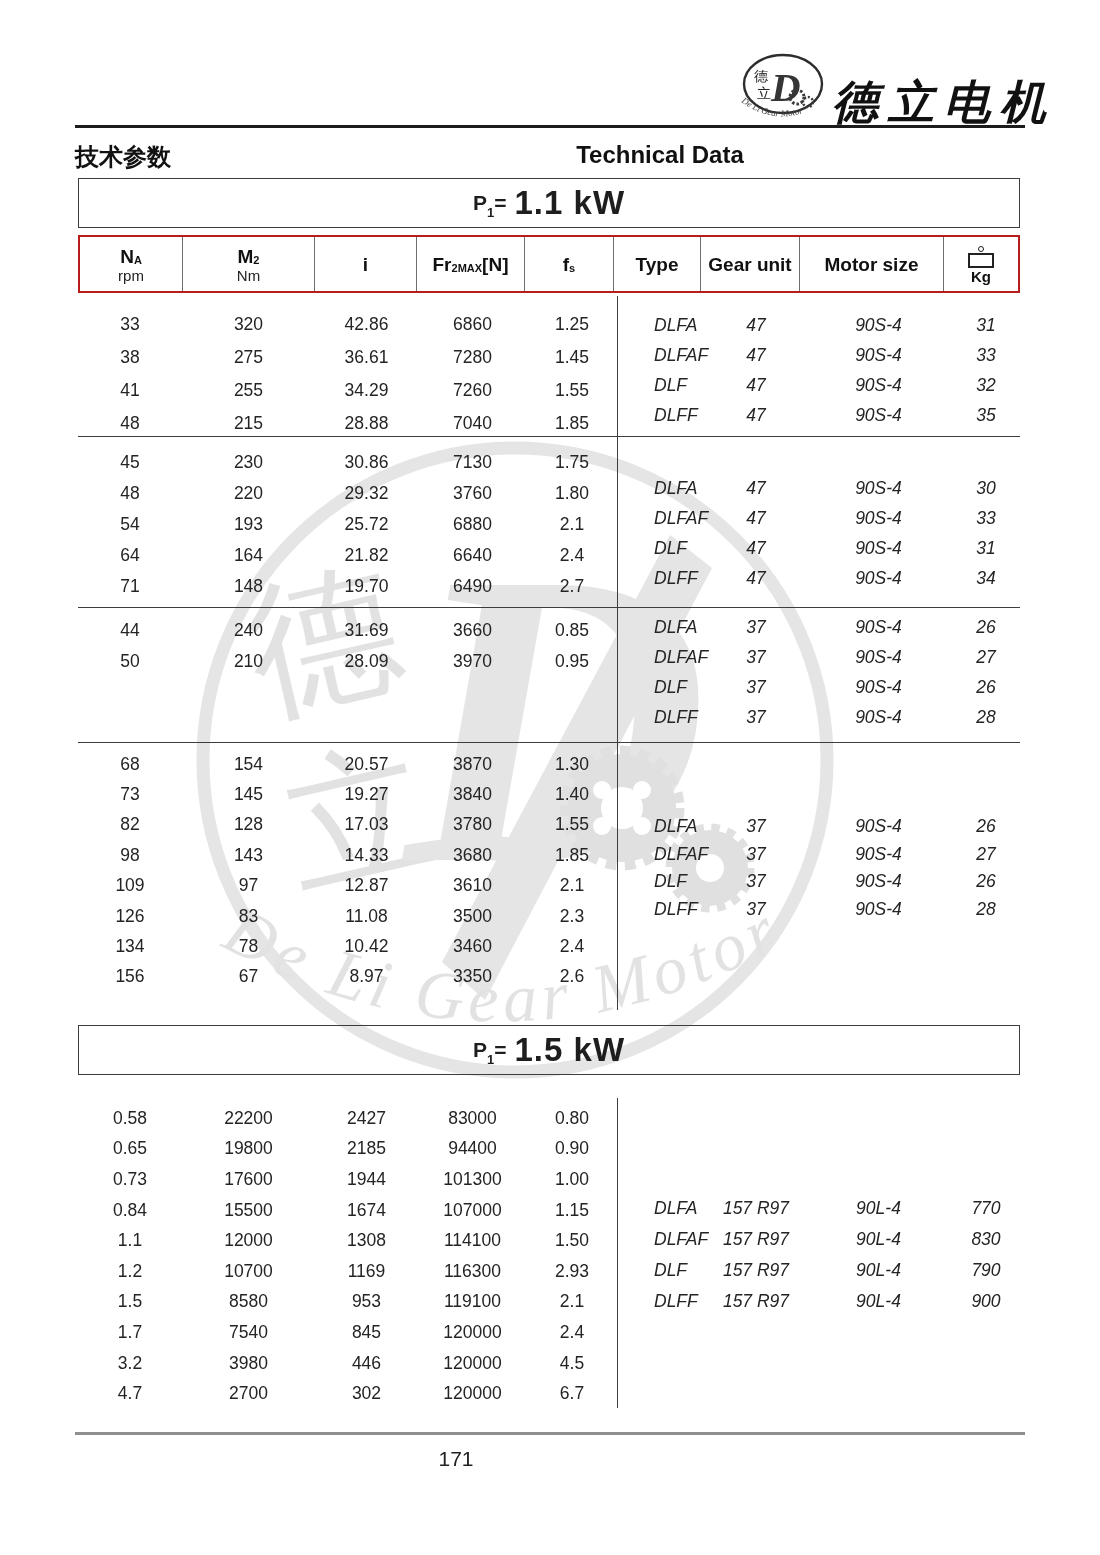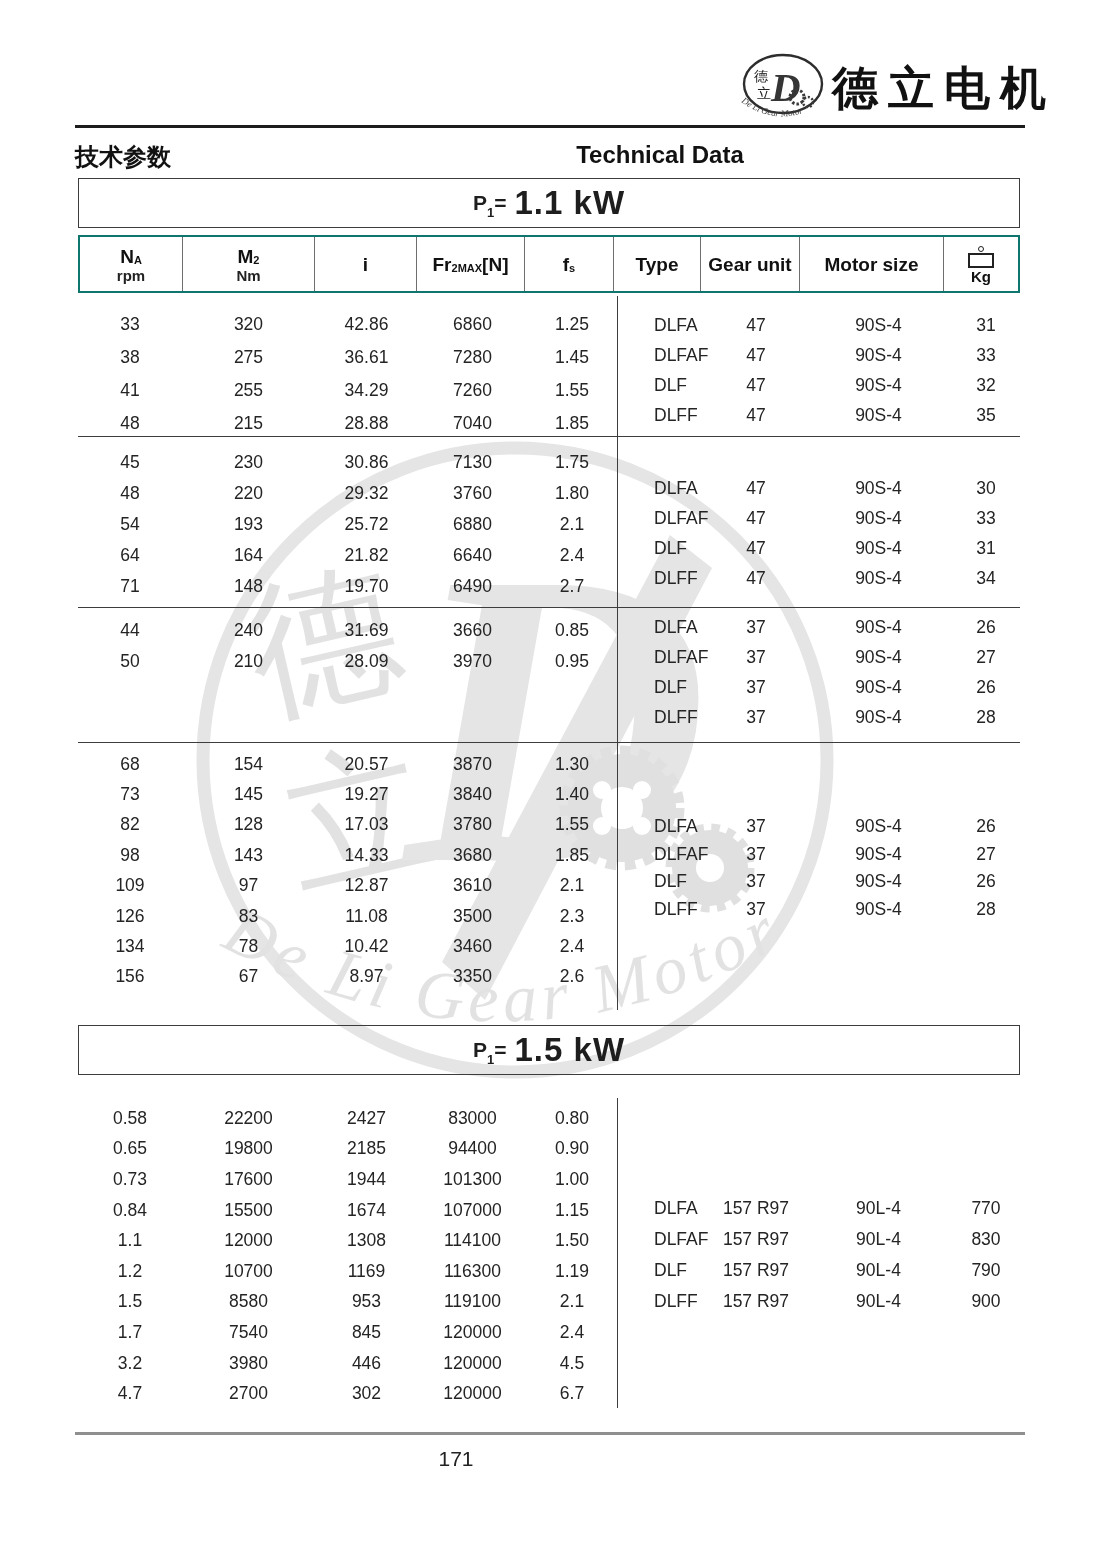--- a/index.html
+++ b/index.html
@@ -19,10 +19,11 @@
 
   
   .brand-cn {
-    left:832px; top:58px;
+    left:832px; top:72px;
     font-family:"Liberation Serif", serif;
     font-size:46px; font-weight:bold; letter-spacing:10px;
     color:#111;
+    font-style:italic;
   }
   .top-rule { left:75px; top:125px; width:950px; height:3px; background:#1c1c1c; }
 

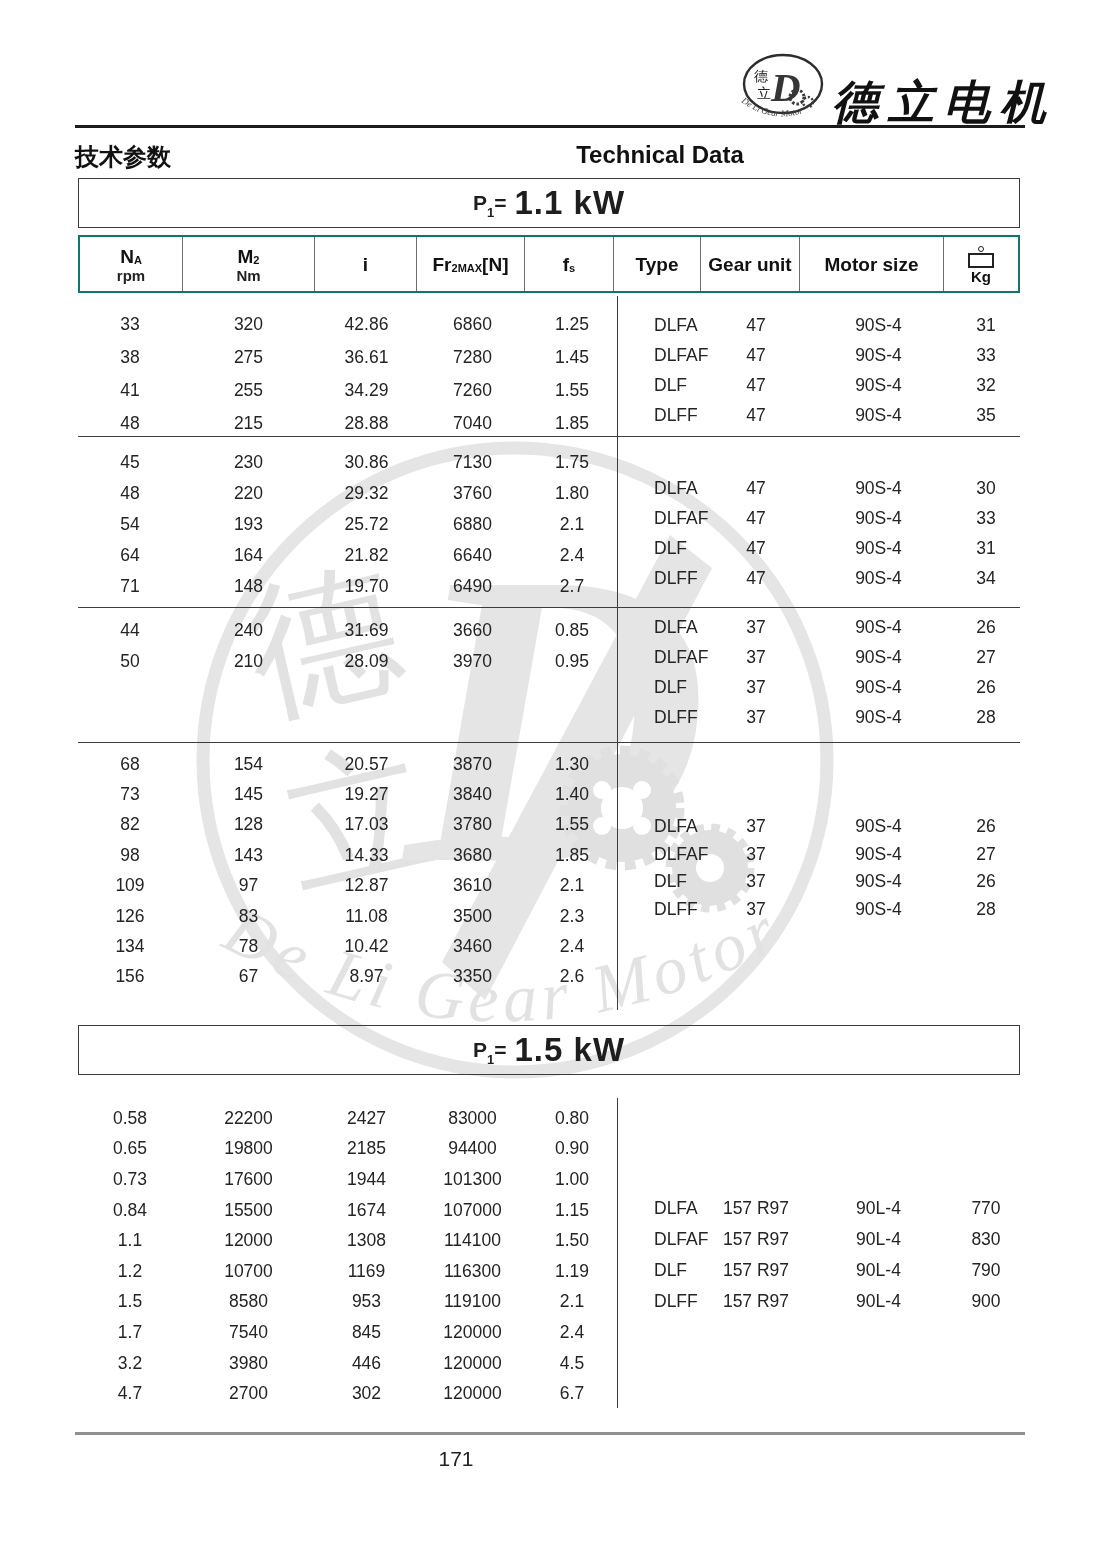--- a/index.html
+++ b/index.html
@@ -45,7 +45,7 @@
   
   .header-table {
     left:78px; top:235px; width:942px; height:58px;
-    border:2px solid #0f766e;
+    border:2px solid #b91c1c;
     display:grid;
     grid-template-columns:102px 132px 102px 108px 89px 87px 99px 144px 1fr;
   }

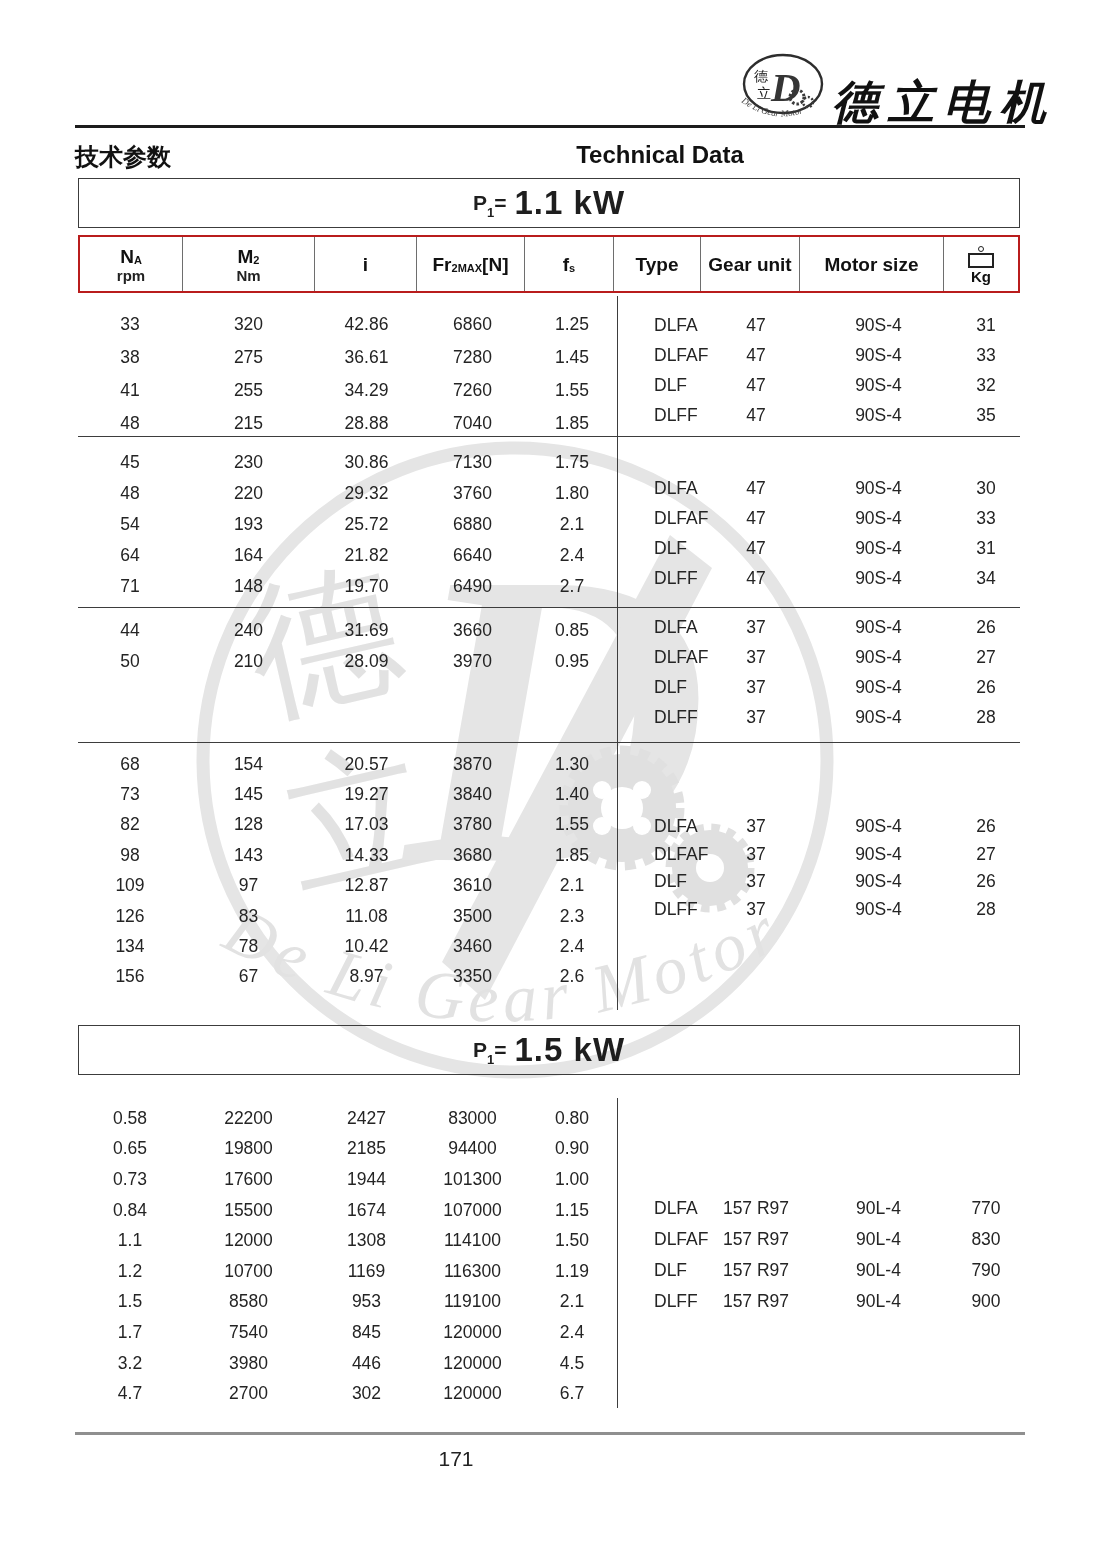--- a/index.html
+++ b/index.html
@@ -57,7 +57,7 @@
   .hcell:first-child { border-left:none; }
   .hsym  { font-size:19px; font-weight:bold; color:#111; }
   .hsub  { font-size:11px; font-weight:bold; vertical-align:-1px; }
-  .hunit { font-size:15px; color:#222; margin-top:1px;font-weight:bold; }
+  .hunit { font-size:15px; color:#222; margin-top:1px; }
   .kg-icon { display:flex; flex-direction:column; align-items:center; margin-bottom:1px; }
   .kg-knob { width:6px; height:6px; border:1.6px solid #222; border-radius:50%; margin-bottom:1px; }
   .kg-plate{ width:26px; height:15px; border:2px solid #222; }

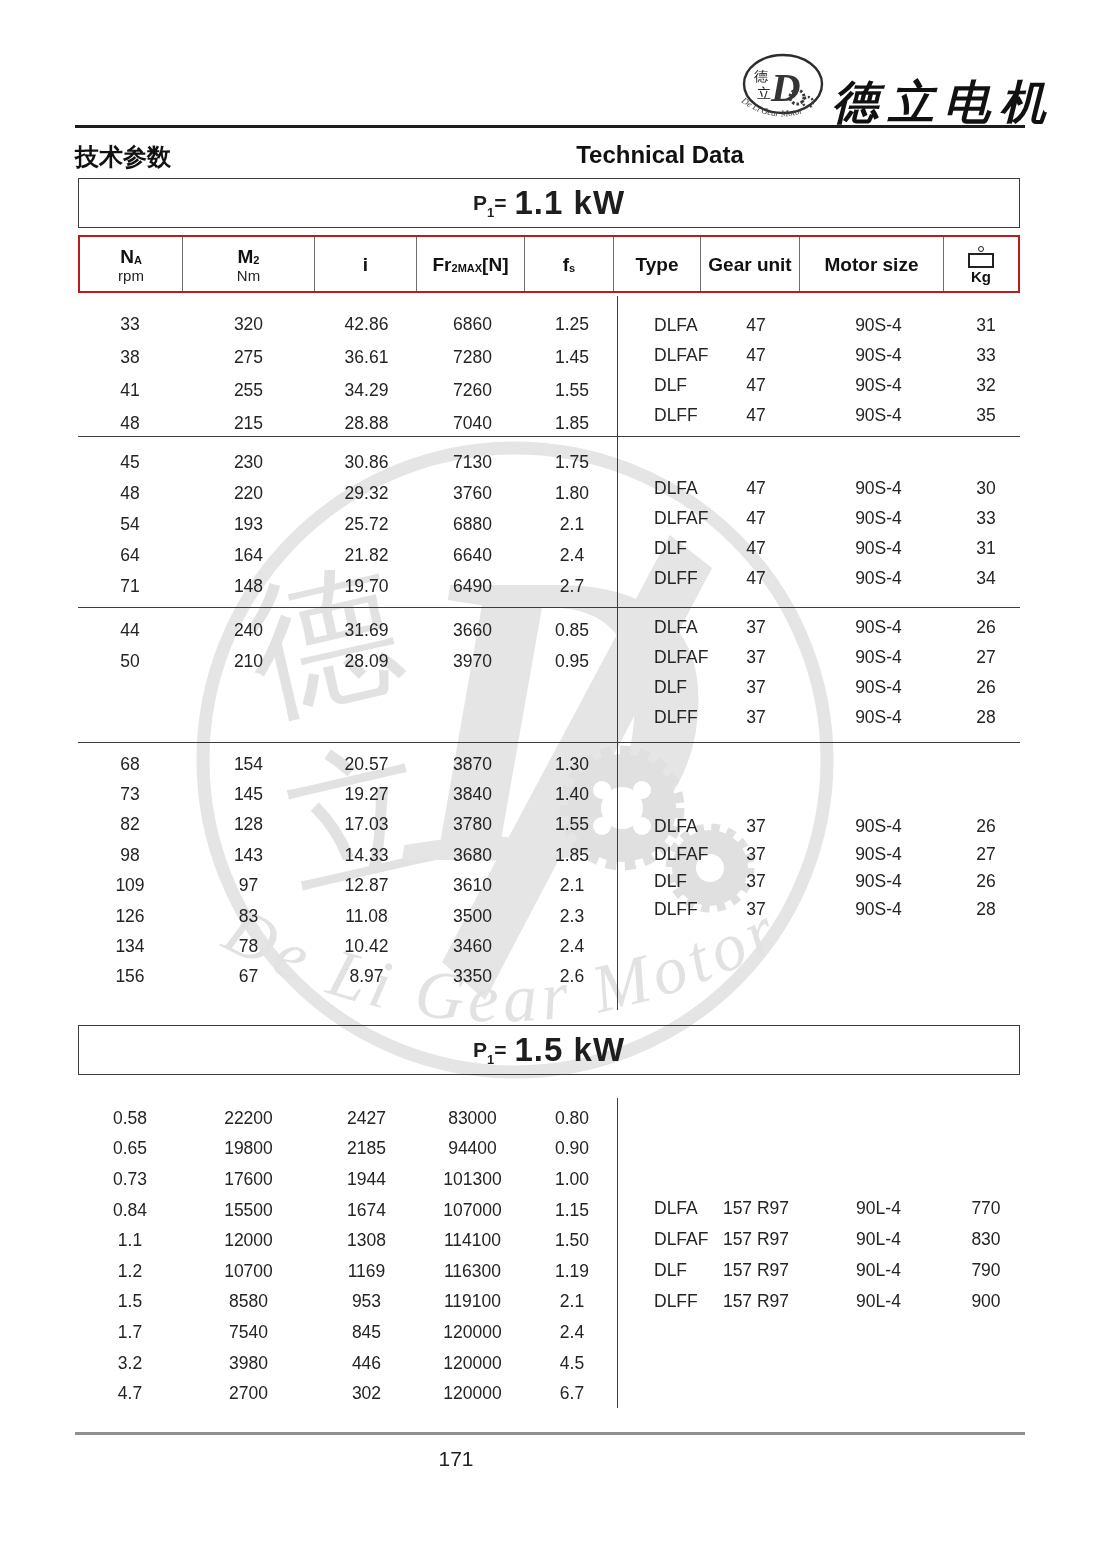--- a/index.html
+++ b/index.html
@@ -80,7 +80,7 @@
   }
   .trow {
     display:grid; grid-template-columns:88px 100px 145px 70px;
-    height:var(--rh); align-items:center;
+    height:var(--rh); align-items:center;font-style:italic;
   }
   .nrow span, .trow span { text-align:center; font-size:17.5px; color:#242424; }
   .trow .tname { text-align:left; padding-left:36px; }

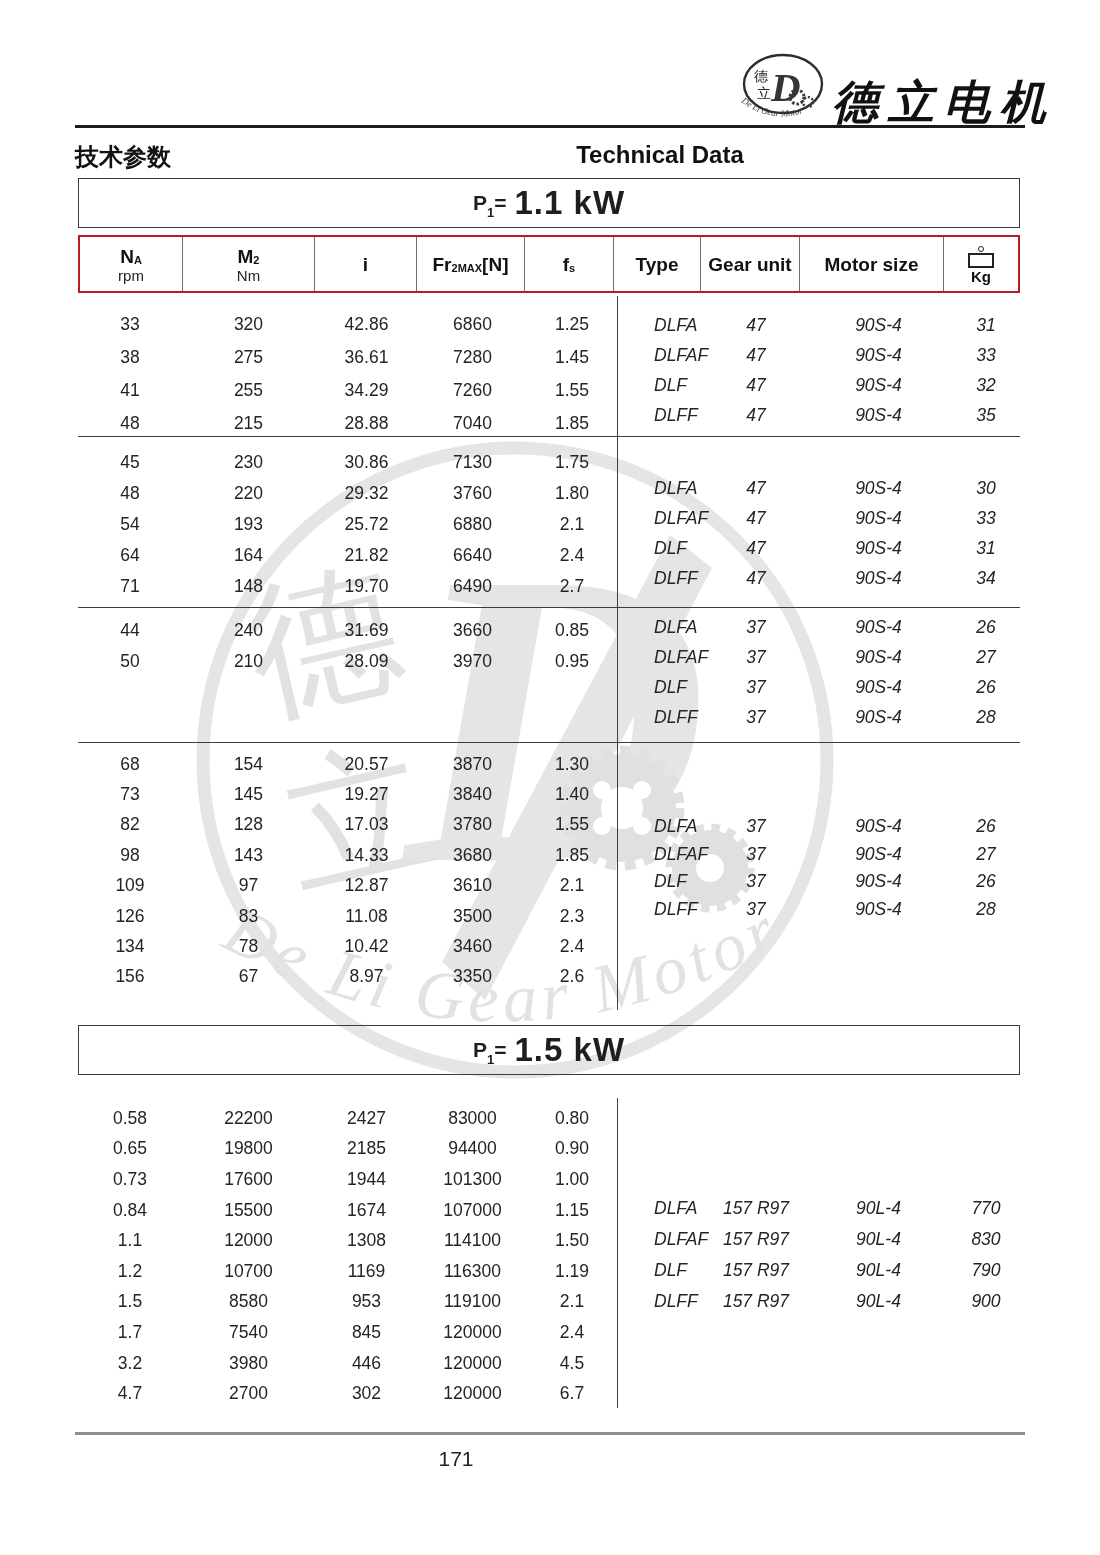--- a/index.html
+++ b/index.html
@@ -497,7 +497,7 @@
             <span>10700</span>
             <span>1169</span>
             <span>116300</span>
-            <span>1.19</span>
+            <span>2.93</span>
           </div>
           <div class="nrow">
             <span>1.5</span>

